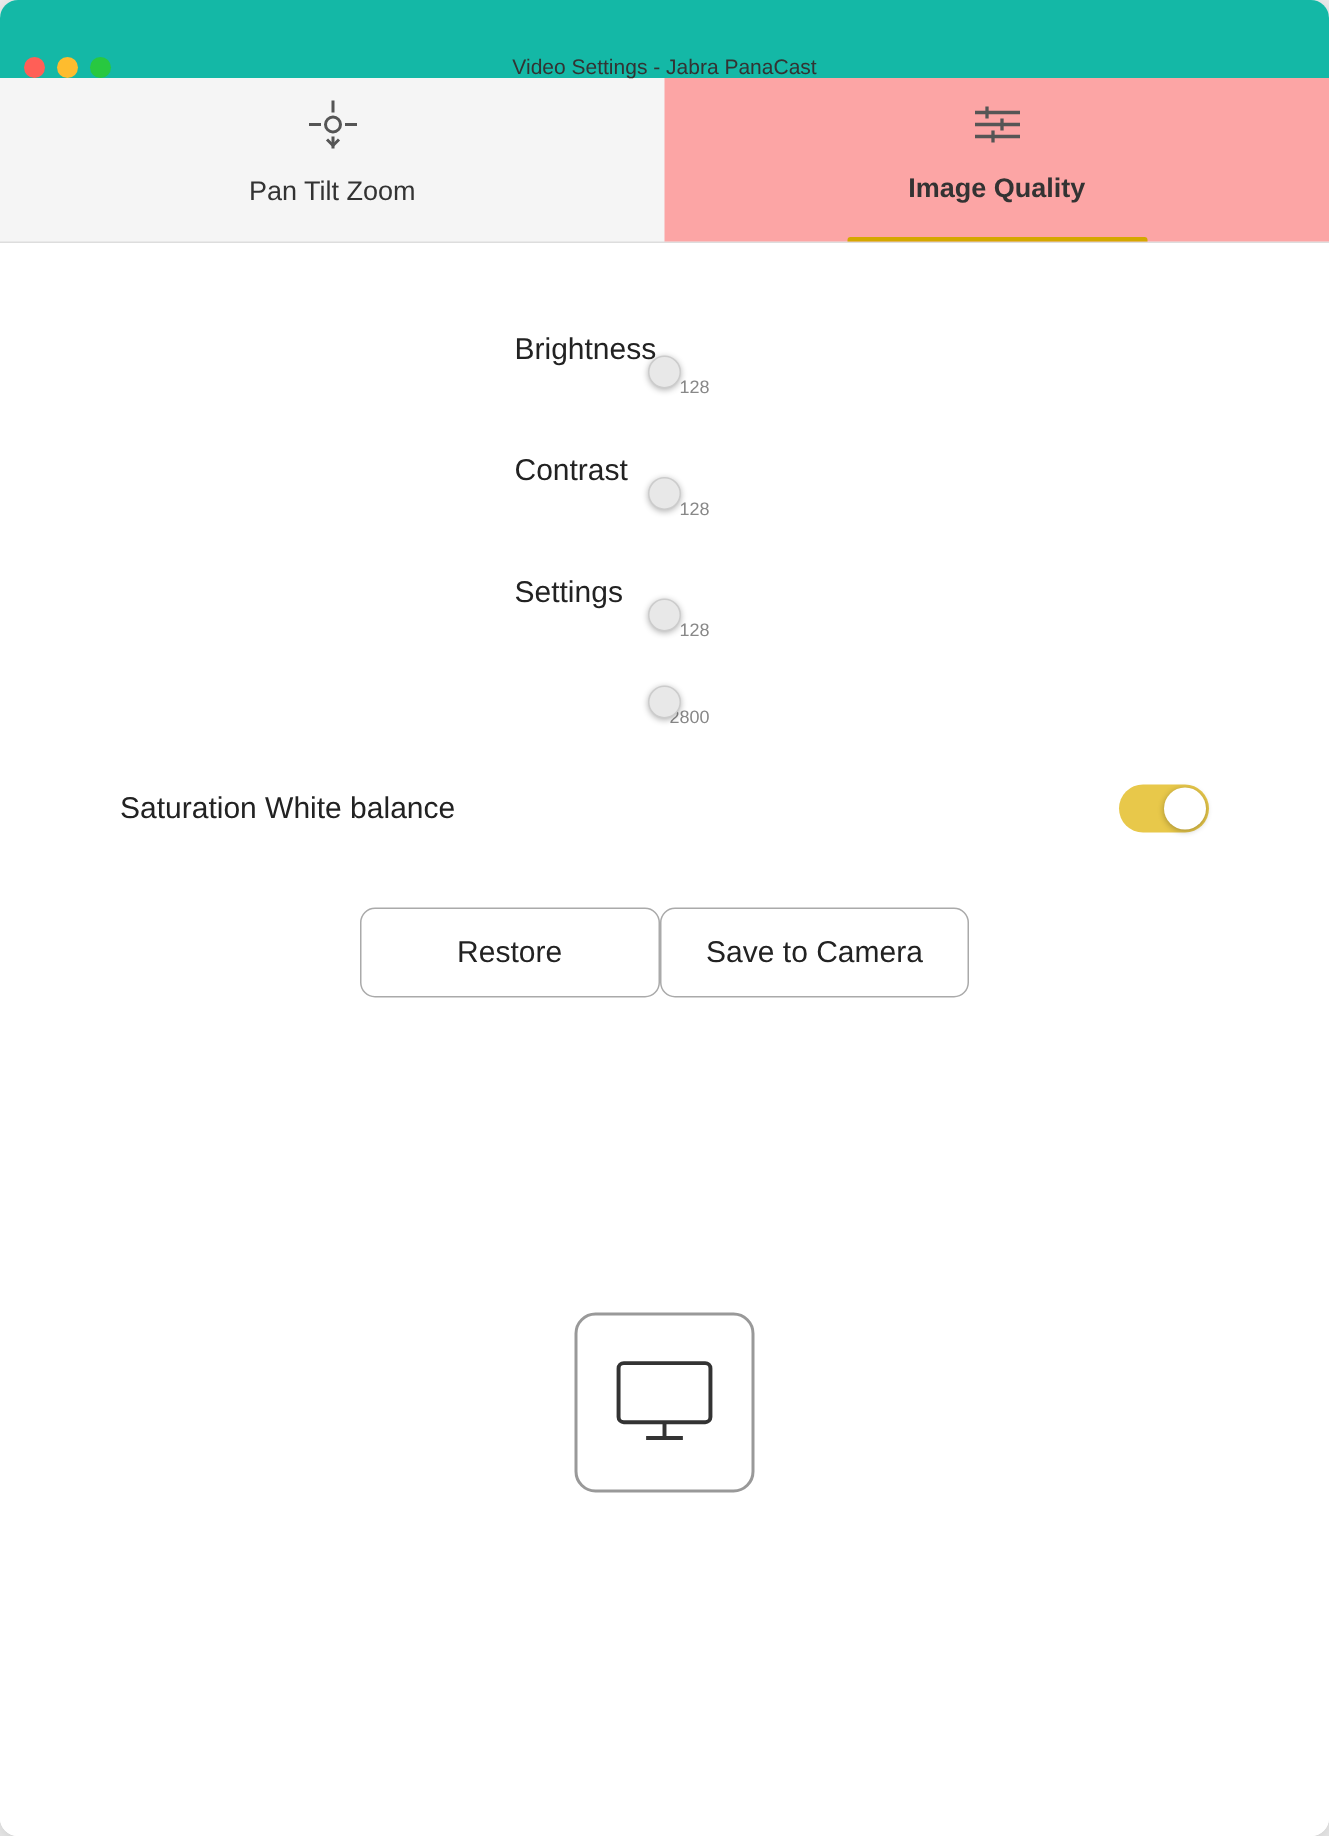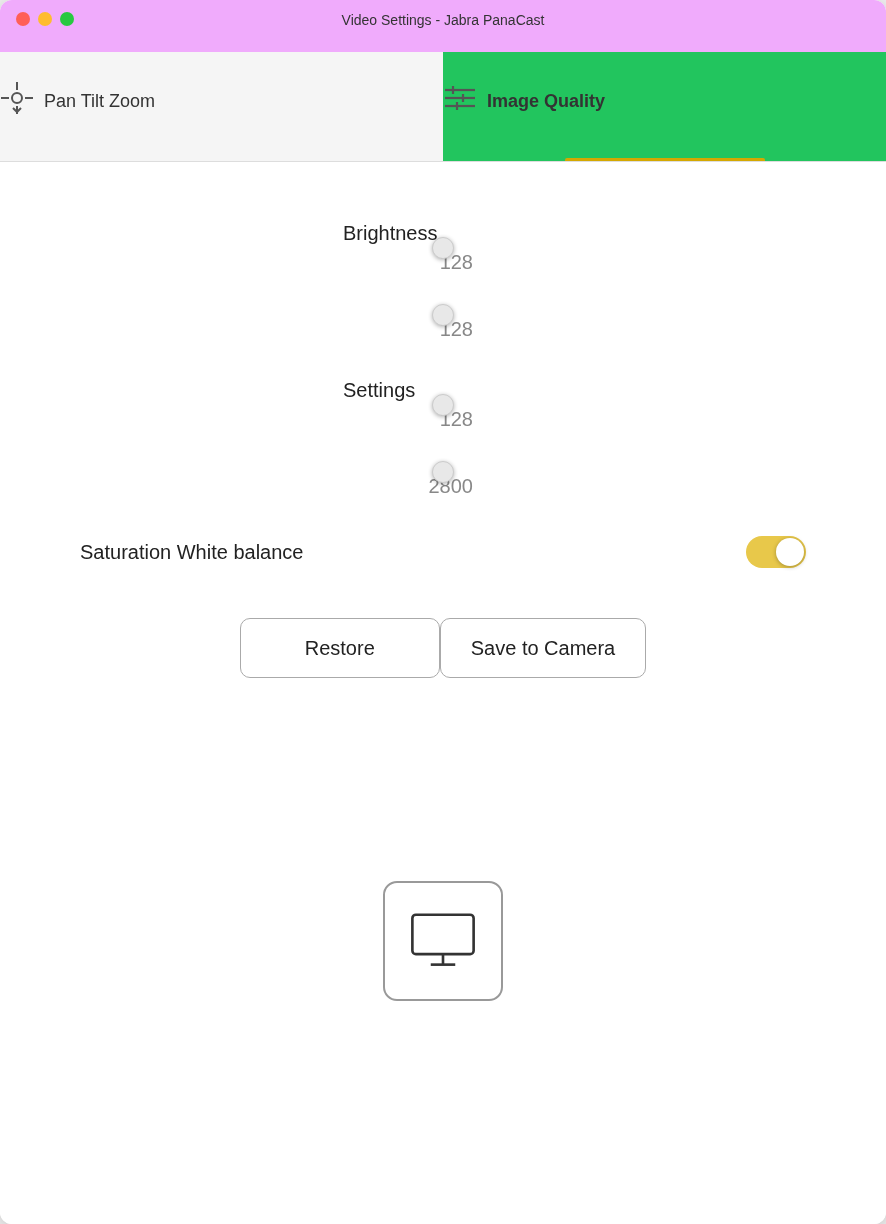--- a/index.html
+++ b/index.html
@@ -25,11 +25,11 @@
 
     
     .title-bar {
-      background: #f0abfc;
+      background: #14b8a6;
       height: 52px;
       display: flex;
-      align-items: flex-start;
-      padding: 12px 16px;
+      align-items: flex-end;
+      padding: 0 16px;
       position: relative;
       flex-shrink: 0;
     }

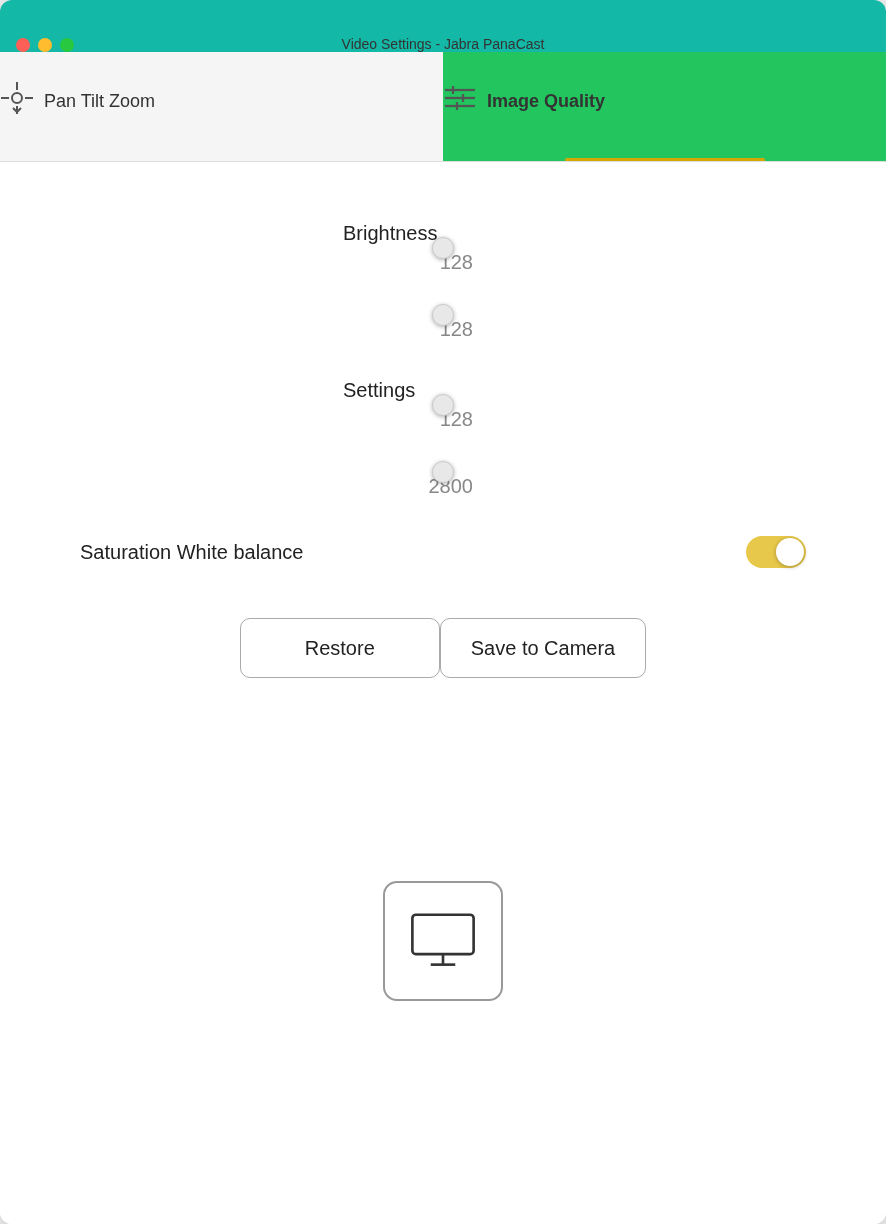--- a/index.html
+++ b/index.html
@@ -84,7 +84,9 @@
     .tab {
       flex: 1;
       display: flex;
-      align-items: center;
+      flex-direction: column;
+      align-items: center;
+      justify-content: center;
       gap: 10px;
       cursor: pointer;
       position: relative;

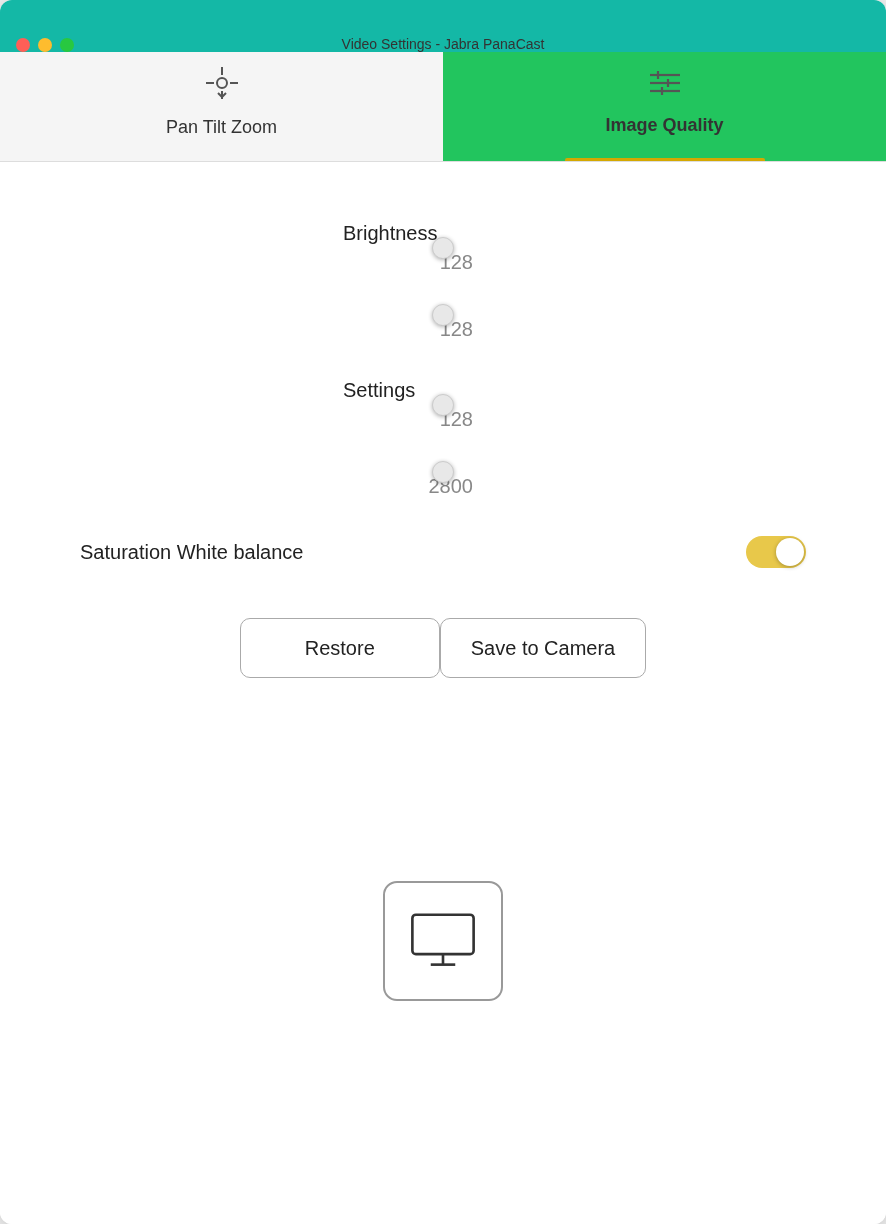--- a/index.html
+++ b/index.html
@@ -94,7 +94,7 @@
     }
 
     .tab.active {
-      background: #22c55e;
+      background: #fca5a5;
     }
 
     .tab.active::after {

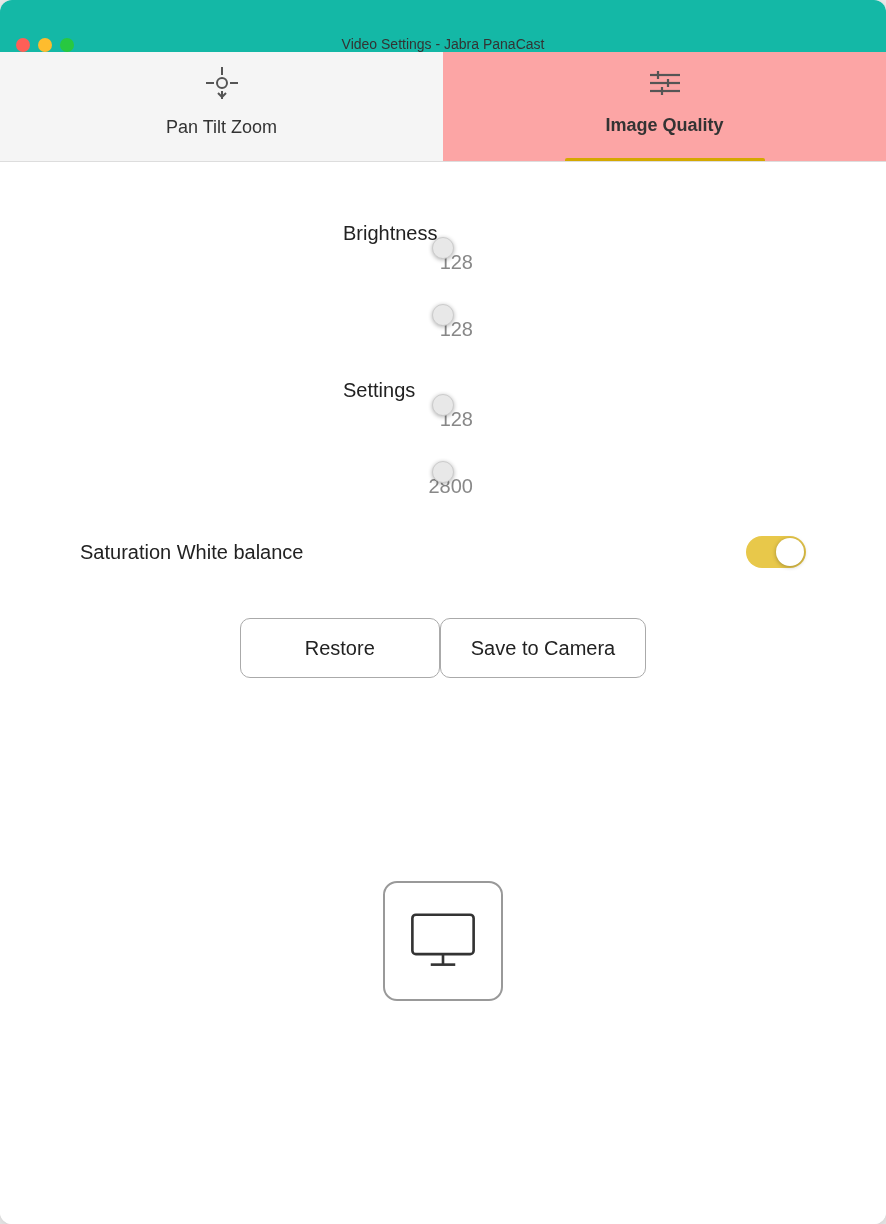--- a/index.html
+++ b/index.html
@@ -198,7 +198,7 @@
     }
 
     .slider-value {
-      font-size: 20px;
+      font-size: 12px;
       color: #888;
       width: 60px;
       text-align: right;

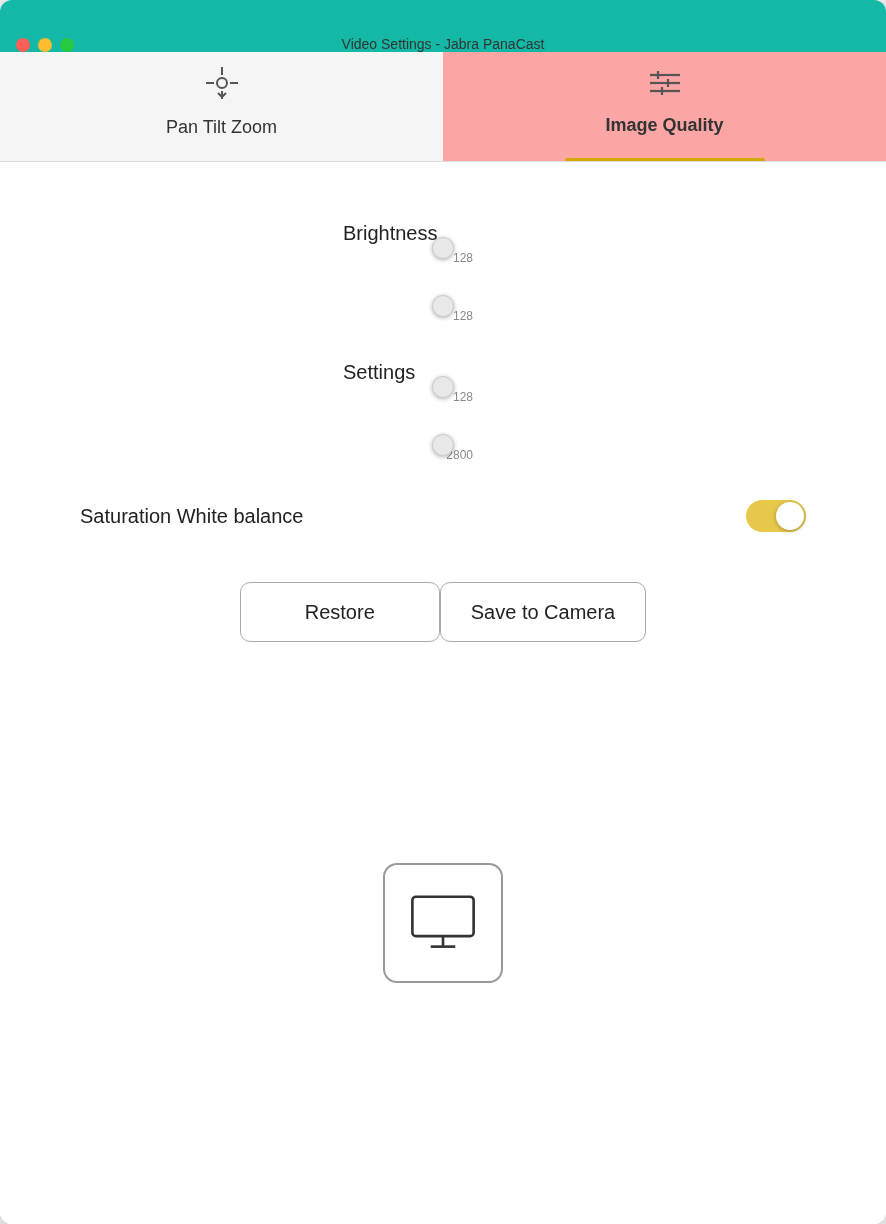--- a/index.html
+++ b/index.html
@@ -353,6 +353,7 @@
     </div>
 
     <div class="slider-row">
+      <span class="slider-label">Contrast</span>
       <div class="slider-container">
         <div class="slider-track">
           <div class="slider-fill" style="width: 53%"></div>

